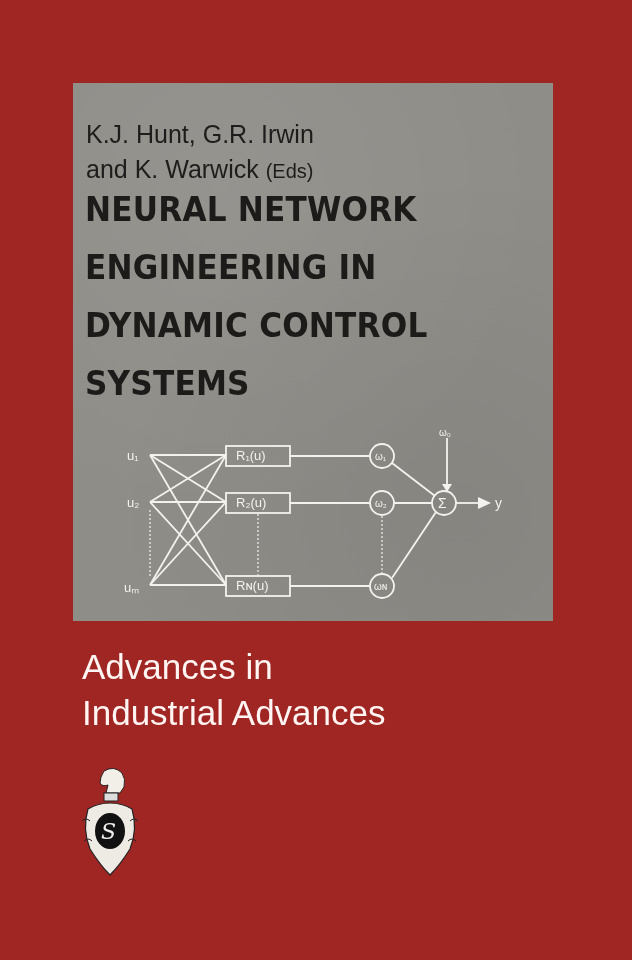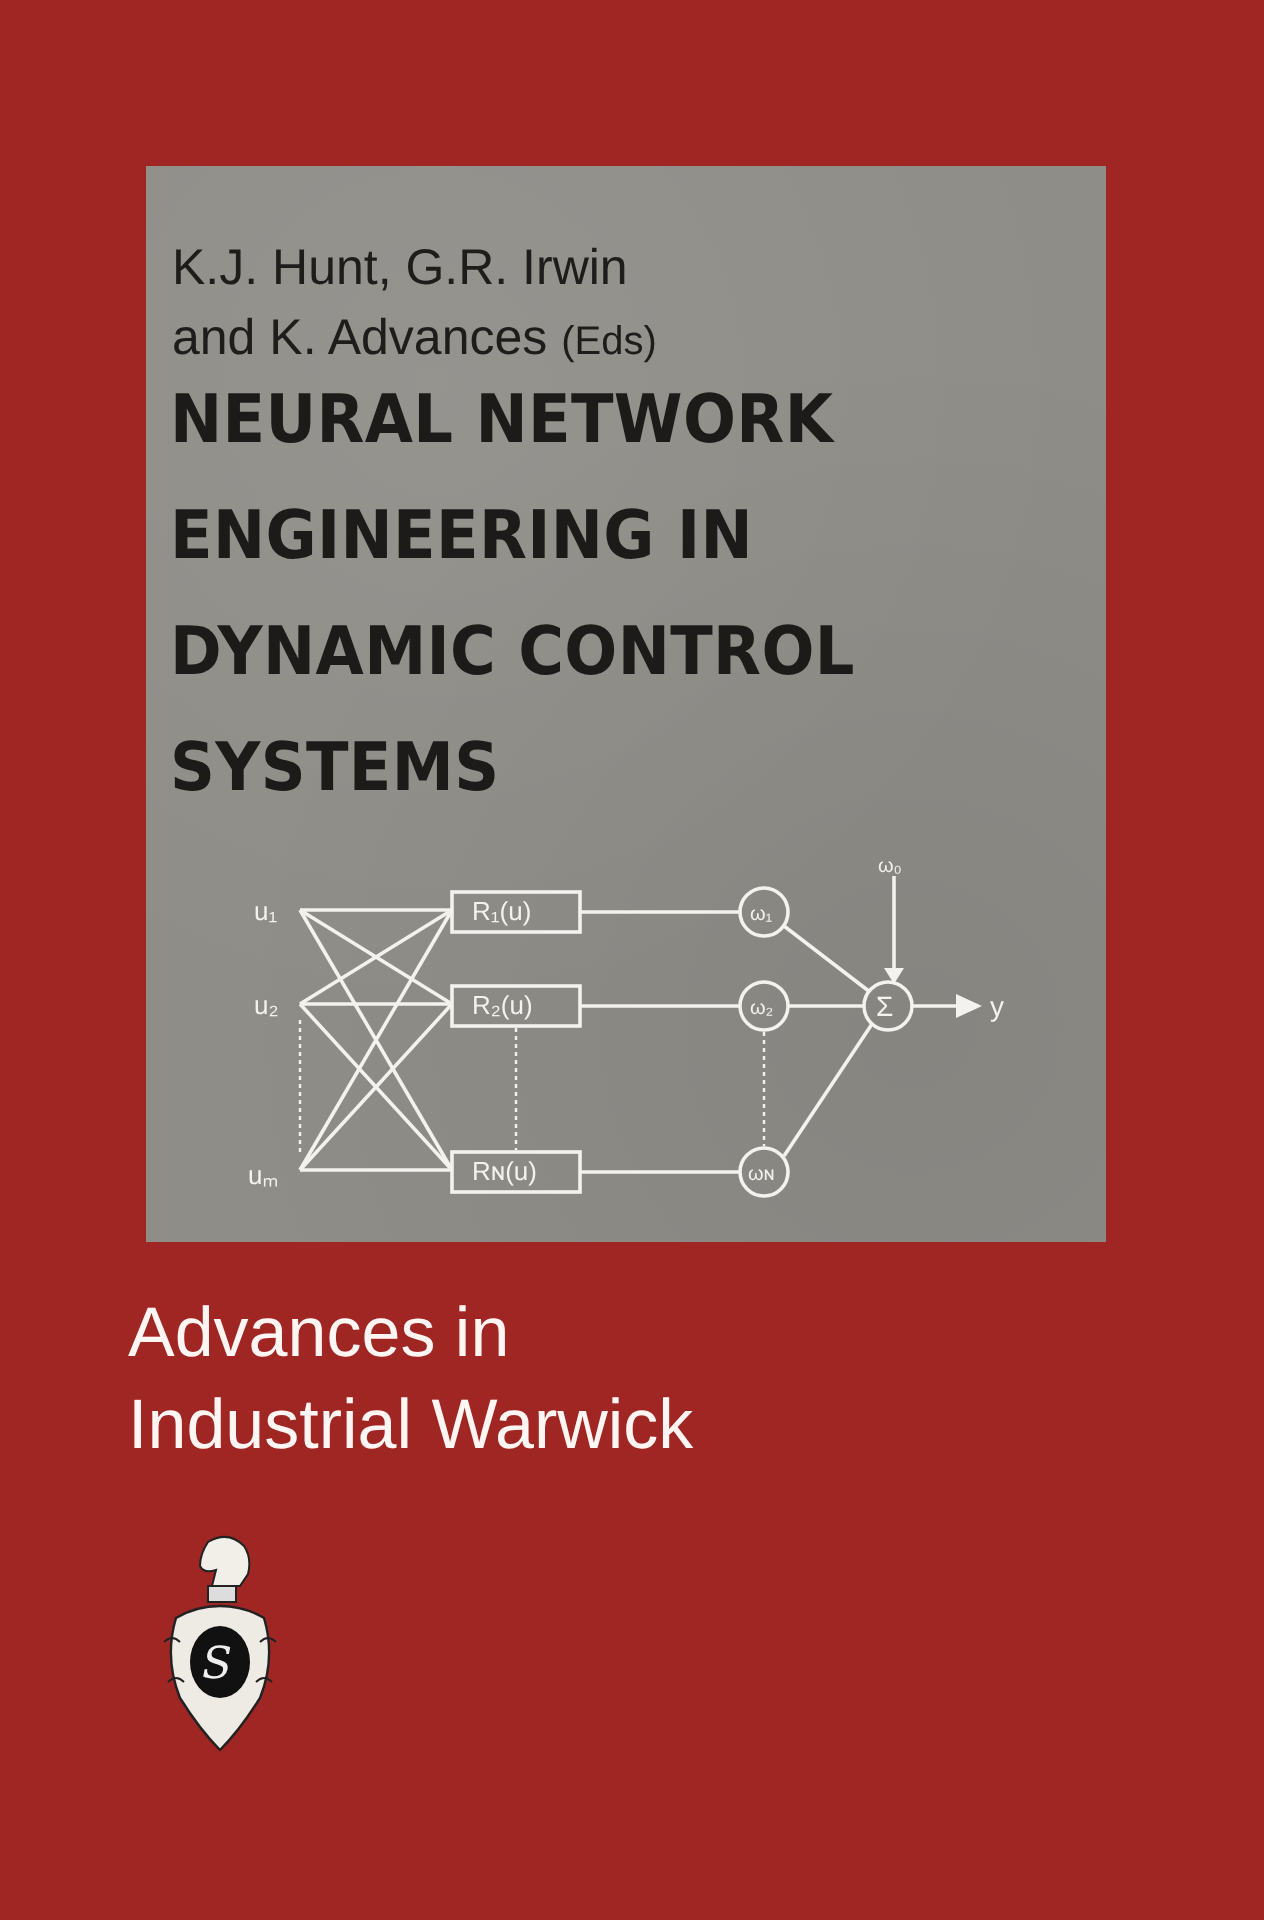--- a/index.html
+++ b/index.html
@@ -19,7 +19,7 @@
 <div class="panel">
   <div class="authors">
     <div>K.J. Hunt, G.R. Irwin</div>
-    <div><span>and K. Advances</span> <span class="eds">(Eds)</span></div>
+    <div><span>and K. Warwick</span> <span class="eds">(Eds)</span></div>
   </div>
   <div class="title">
     <div>NEURAL NETWORK</div>

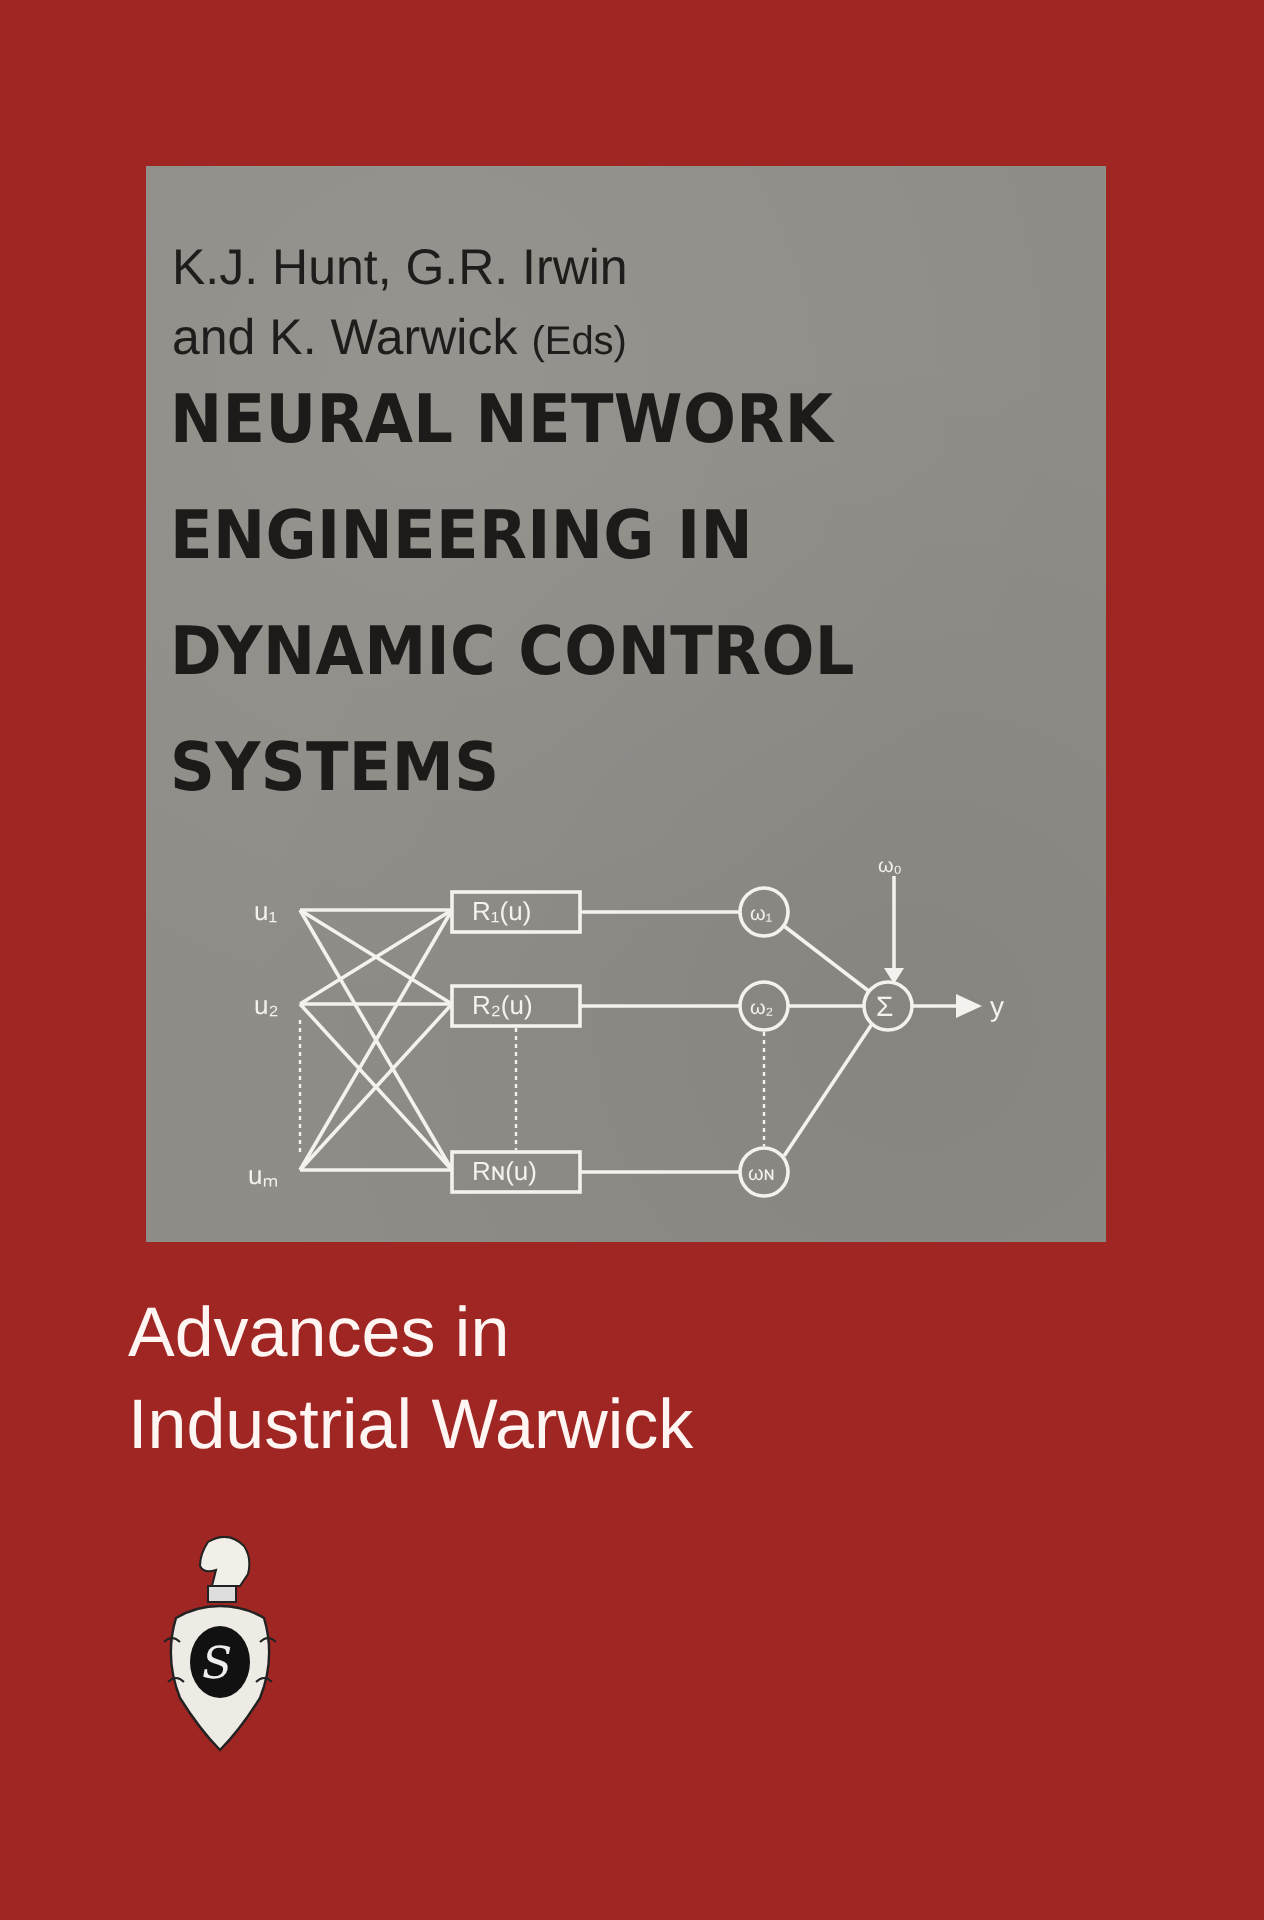--- a/index.html
+++ b/index.html
@@ -10,7 +10,7 @@
   .authors .eds{font-size:20px;}
   .title{position:absolute;left:12px;top:98px;font-family:"DejaVu Sans",sans-serif;font-weight:bold;font-size:33.5px;line-height:58px;color:#1c1b19;letter-spacing:0.2px;transform:scaleX(0.93);transform-origin:left top;white-space:nowrap;}
   .diagram{position:absolute;left:27px;top:347px;width:420px;height:180px;}
-  .series{position:absolute;left:64px;top:644px;color:#fff5f2;font-size:35px;line-height:46px;}
+  .series{position:absolute;left:82px;top:644px;color:#fff5f2;font-size:35px;line-height:46px;}
   .logo{position:absolute;left:78px;top:765px;width:64px;height:116px;}
 </style>
 </head>

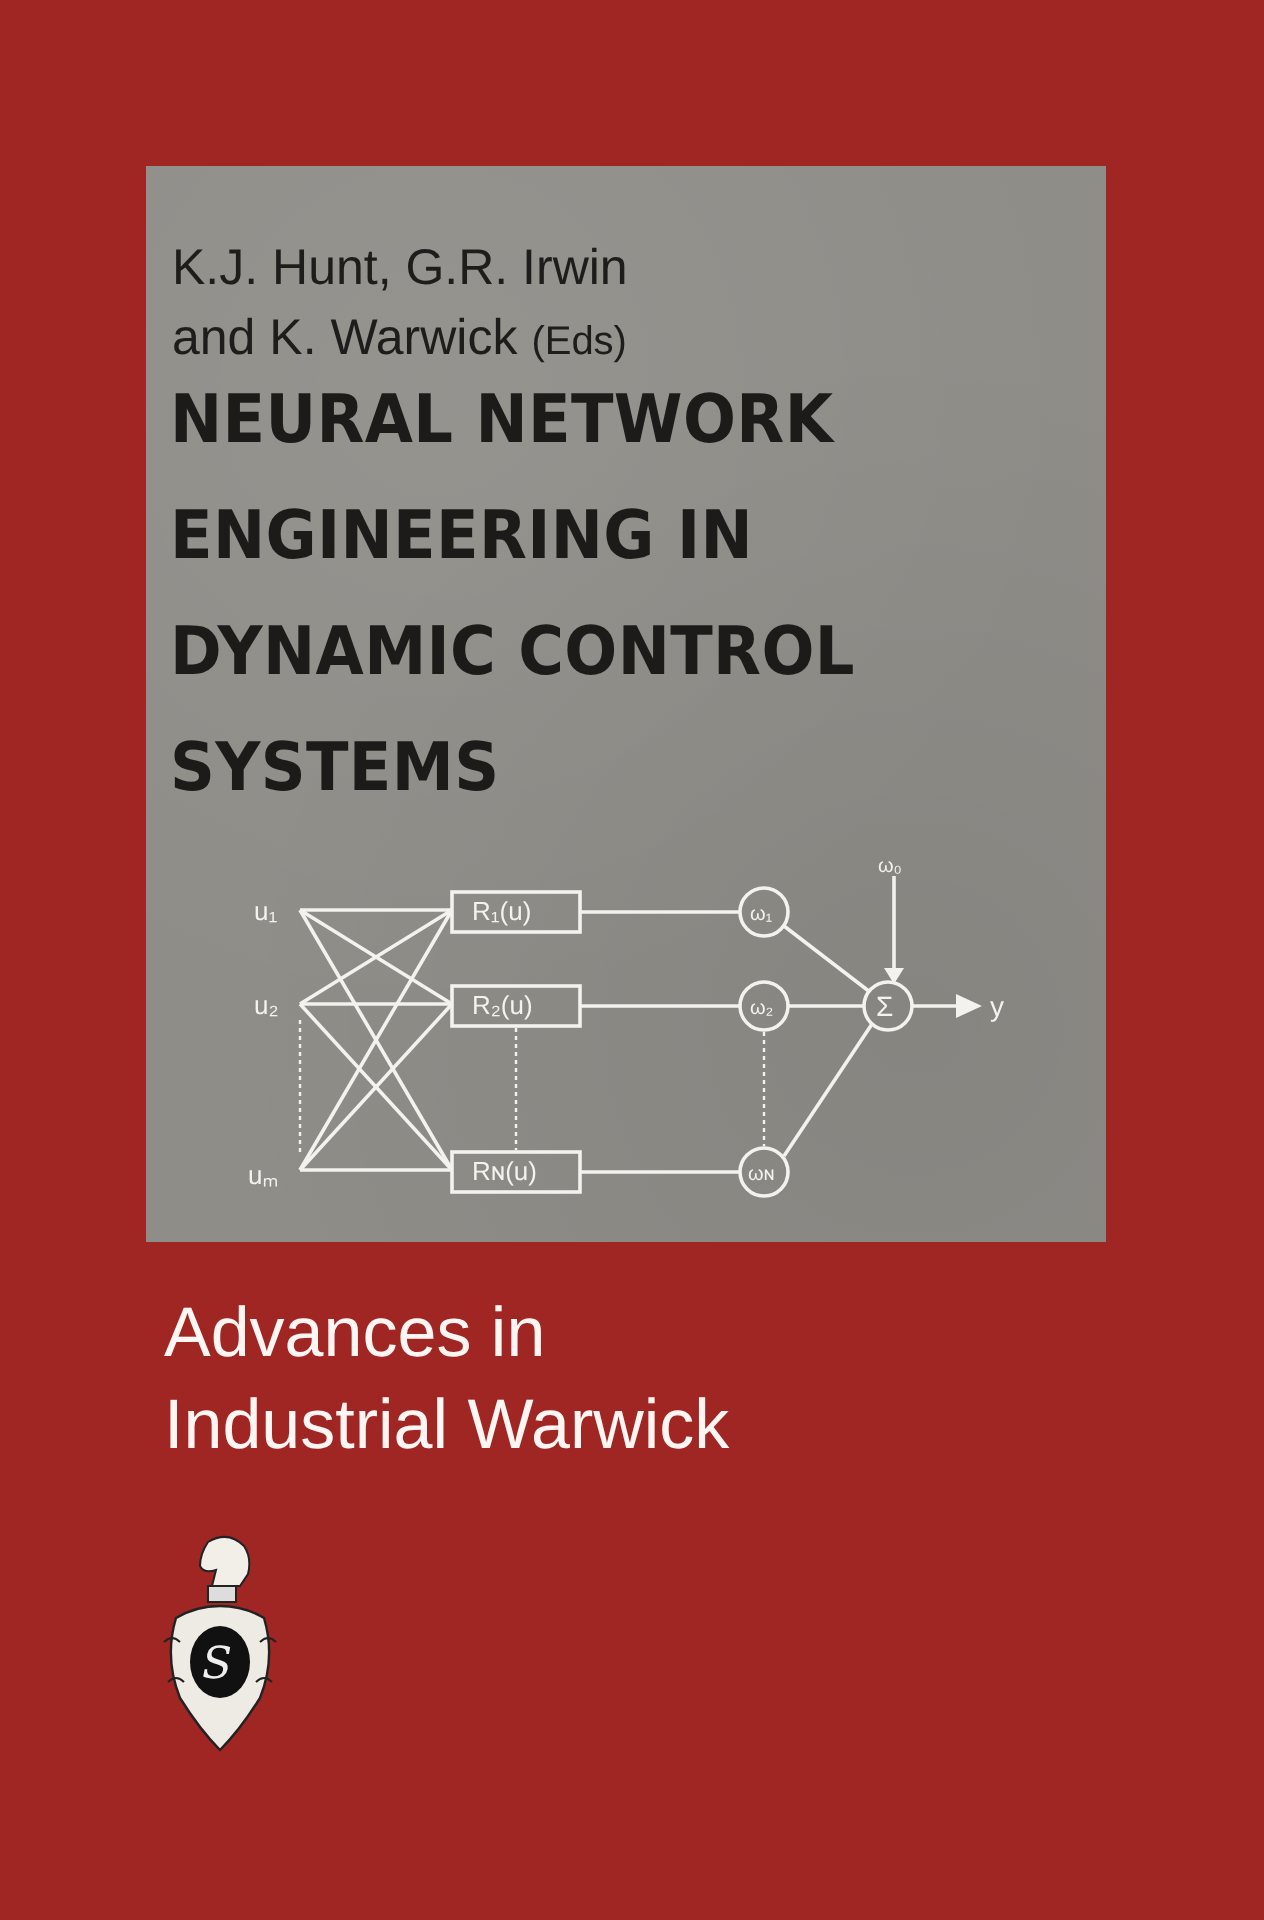--- a/index.html
+++ b/index.html
@@ -85,7 +85,7 @@
 
 <div class="series">
   <div>Advances in</div>
-  <div>Industrial Warwick</div>
+  <div>Industrial Advances</div>
 </div>
 
 <svg class="logo" viewBox="0 0 64 116" xmlns="http://www.w3.org/2000/svg">

